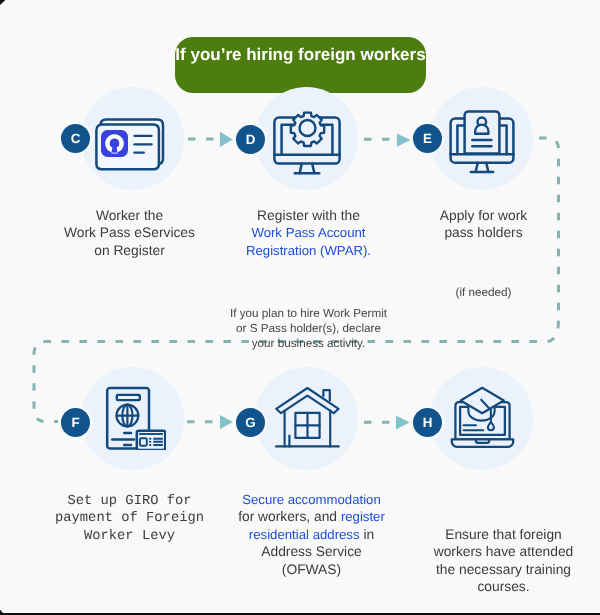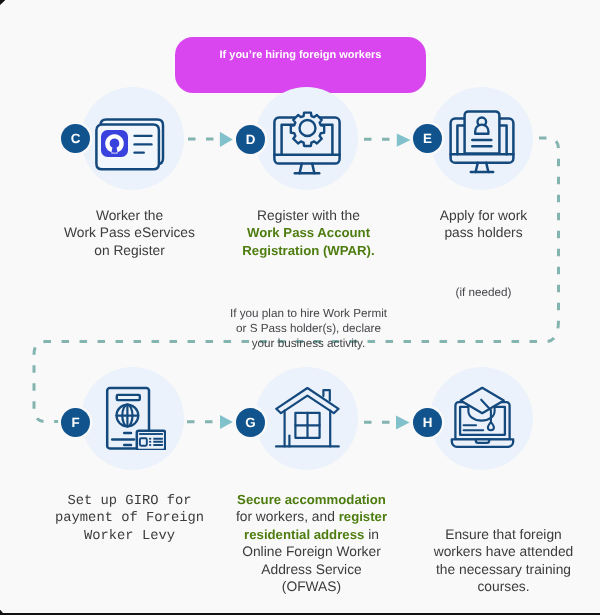--- a/index.html
+++ b/index.html
@@ -11,9 +11,9 @@
   .corner-mark-bl{position:absolute;left:0;bottom:0;width:4.5px;height:5.5px;background:#111111;
      clip-path:polygon(0 0,100% 100%,0 100%);}
   
-  .pill{position:absolute;left:175px;top:37px;width:251px;height:36px;background:#d946ef;
+  .pill{position:absolute;left:175px;top:37px;width:251px;height:36px;background:#4d7c0f;
         border-radius:18px;color:#ffffff;display:flex;align-items:center;justify-content:center;
-        font-size:11px;font-weight:bold;letter-spacing:0px;padding-bottom:20px;}
+        font-size:17px;font-weight:bold;letter-spacing:0px;padding-bottom:20px;}
   
   .halo{position:absolute;border-radius:50%;background:#ebf2fb;}
   

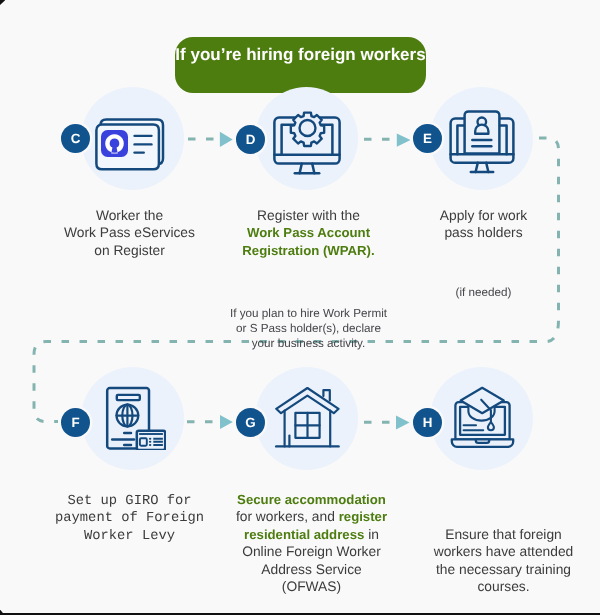--- a/index.html
+++ b/index.html
@@ -22,7 +22,7 @@
          width:29px;height:29px;box-shadow:0 0 0 2.5px #f9f9f9;}
   
   .cap{position:absolute;text-align:center;color:#3c3c3c;font-size:13.8px;line-height:17.4px;}
-  .cap b{font-weight:bold;color:#4d7c0f;font-size:13.2px;}
+  .cap b{font-weight:normal;color:#1d4ed8;font-size:13.2px;}
   .sub{position:absolute;text-align:center;color:#45454a;font-size:11.7px;line-height:15.1px;margin-top:40px;}
   .clockline{color:#14679e;font-weight:bold;}
   .clockicon{display:inline-block;vertical-align:-1px;margin-right:4px;}

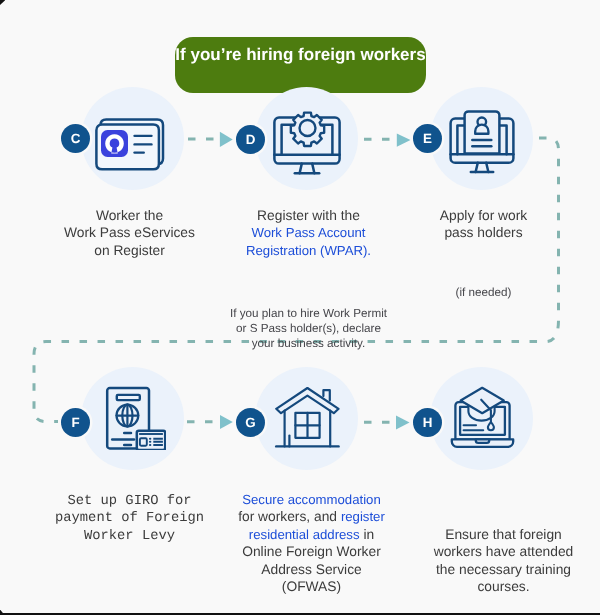--- a/index.html
+++ b/index.html
@@ -225,7 +225,6 @@
     <div><b>Secure accommodation</b></div>
     <div><span>for workers, and </span><b>register</b></div>
     <div><b>residential address</b><span> in</span></div>
-    <div>Online Foreign Worker</div>
     <div>Address Service</div>
     <div>(OFWAS)</div>
   </div>

